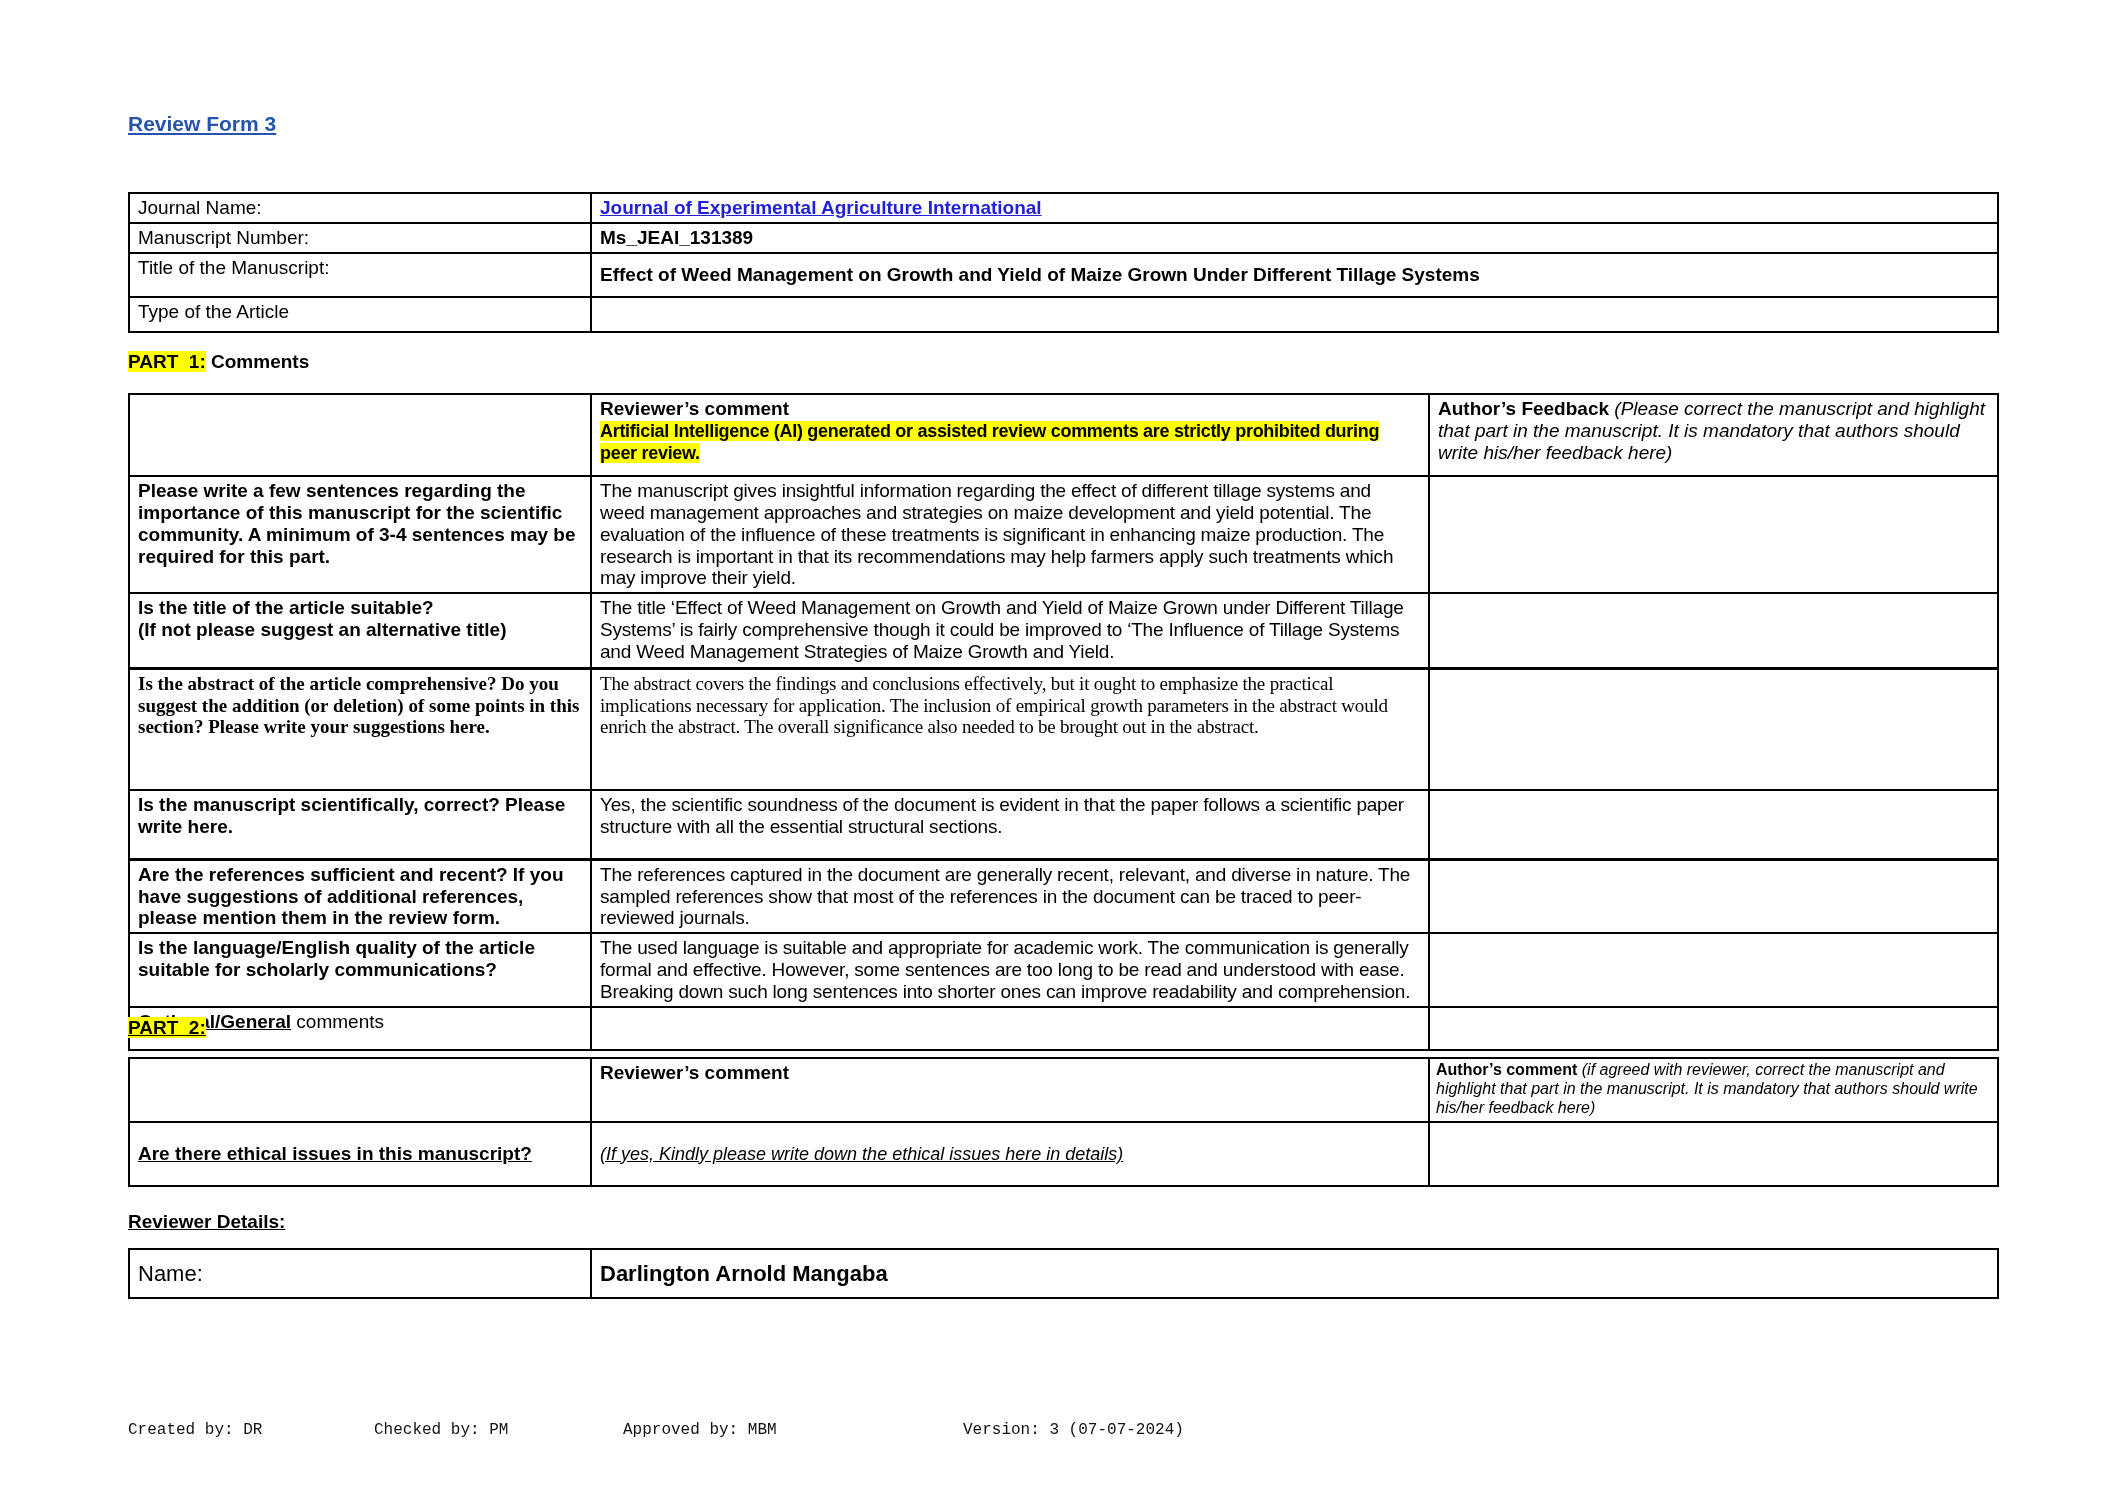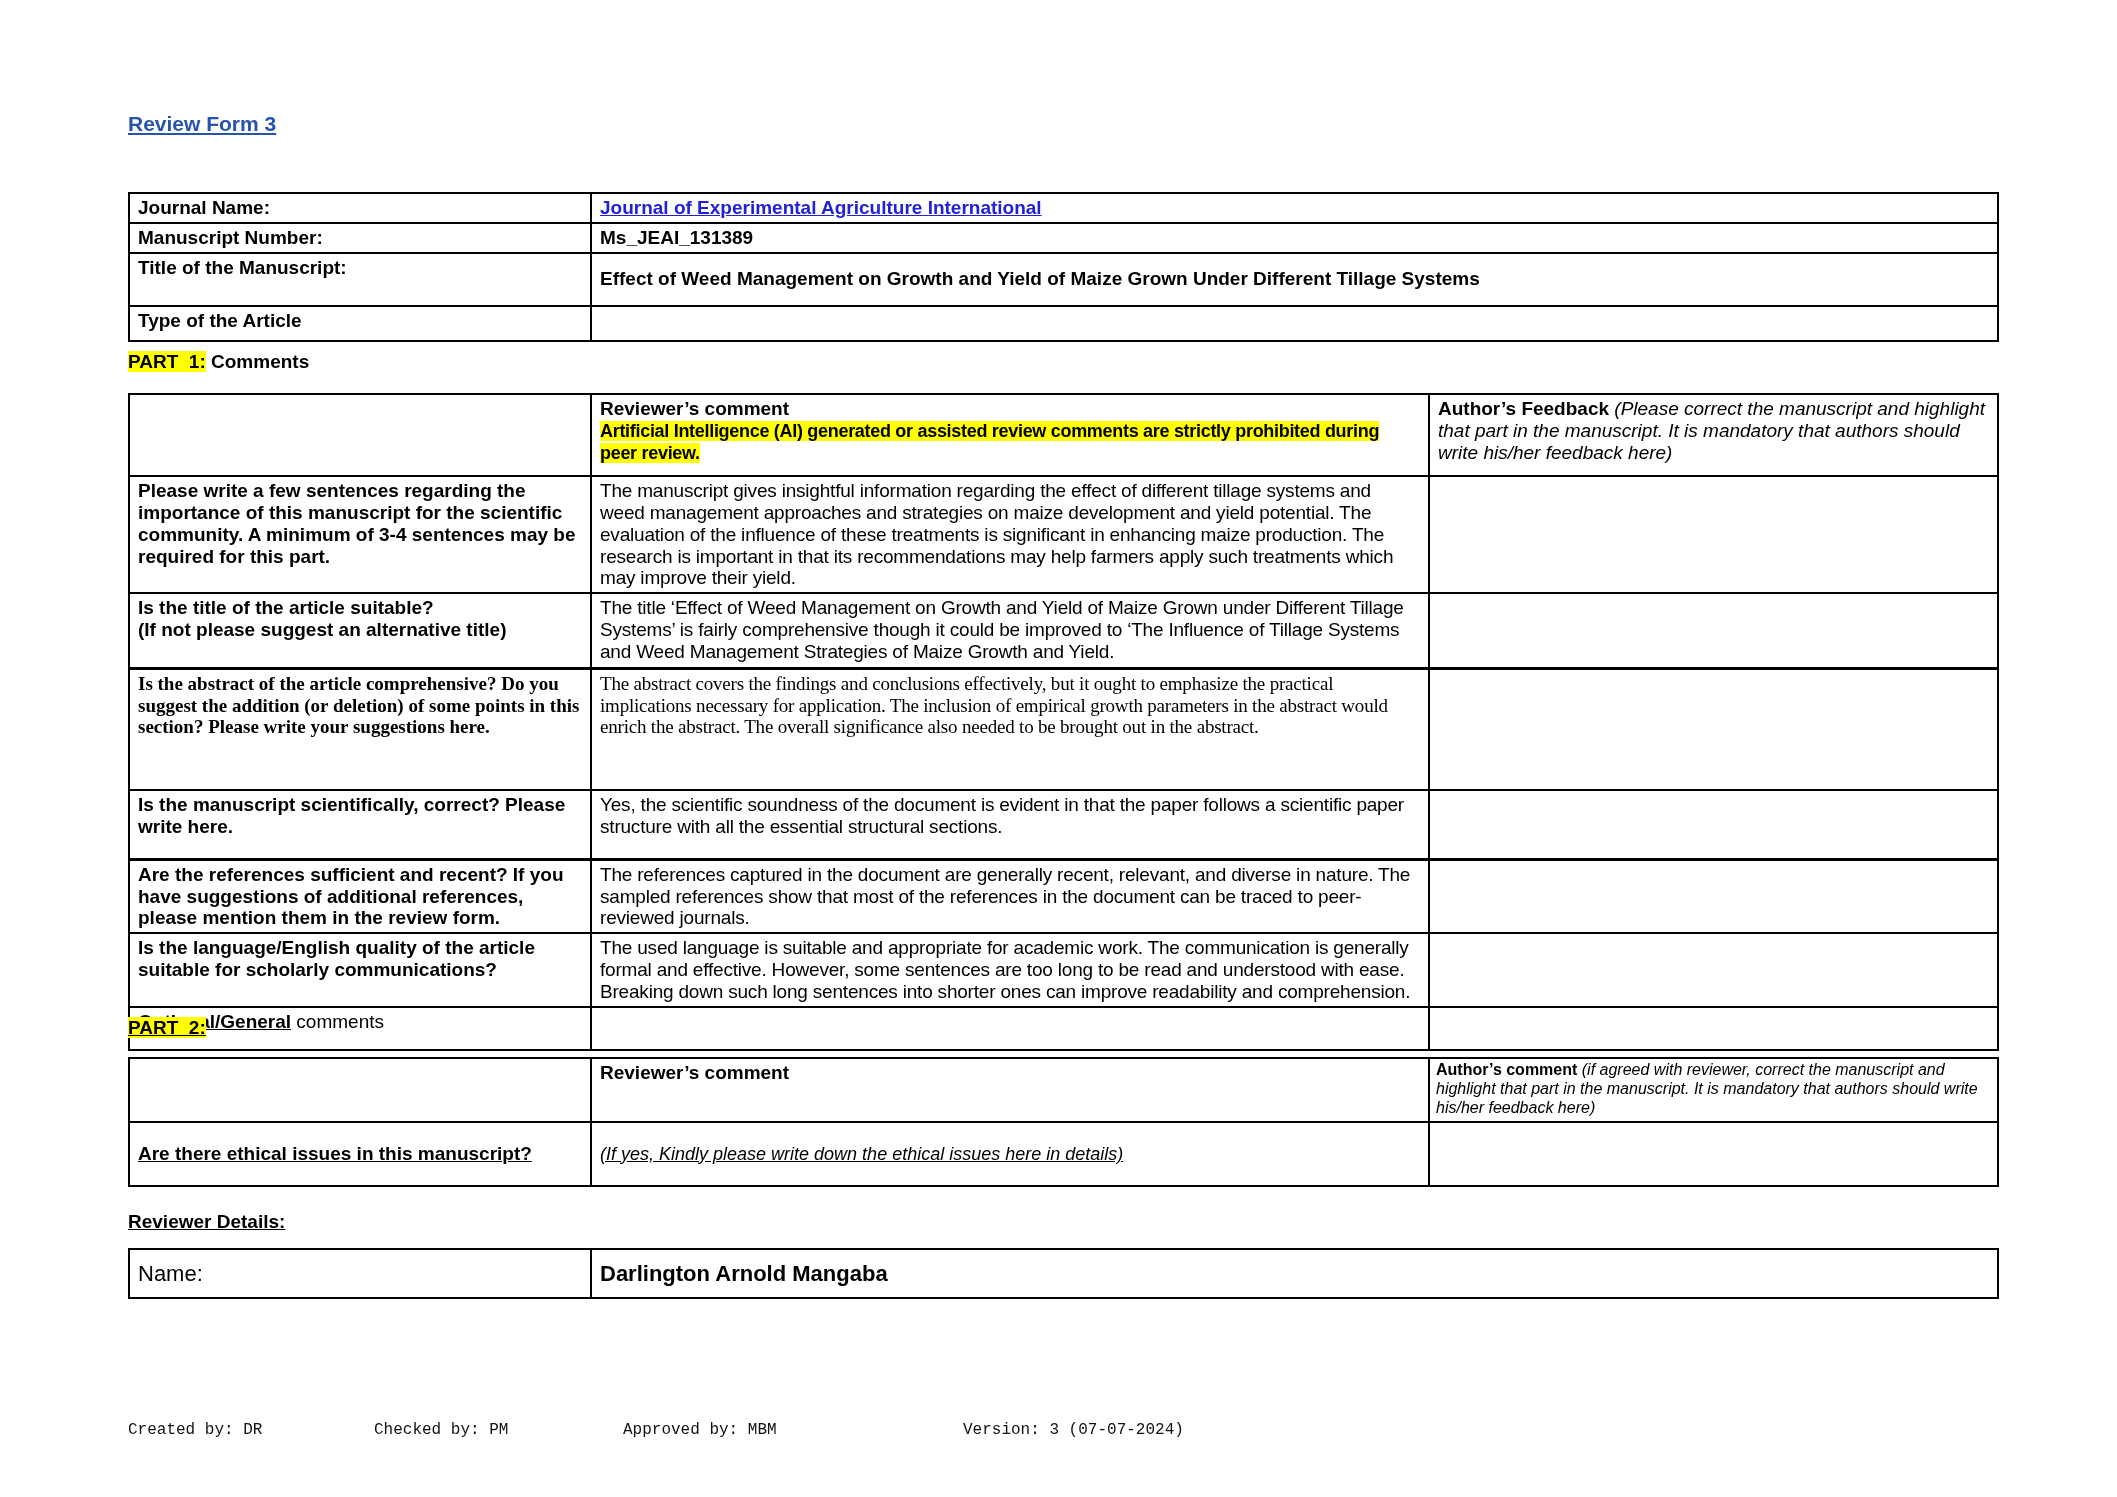--- a/index.html
+++ b/index.html
@@ -31,7 +31,7 @@
 
   
   #info-table{top:192px;left:128px;width:1869px;}
-  #info-table td.lbl{font-weight:bold;}
+  #info-table td.lbl{font-weight:normal;}
   #info-table td.val{font-weight:bold;}
   #info-table tr.t-journal{height:26px;}
   #info-table tr.t-ms{height:25px;}

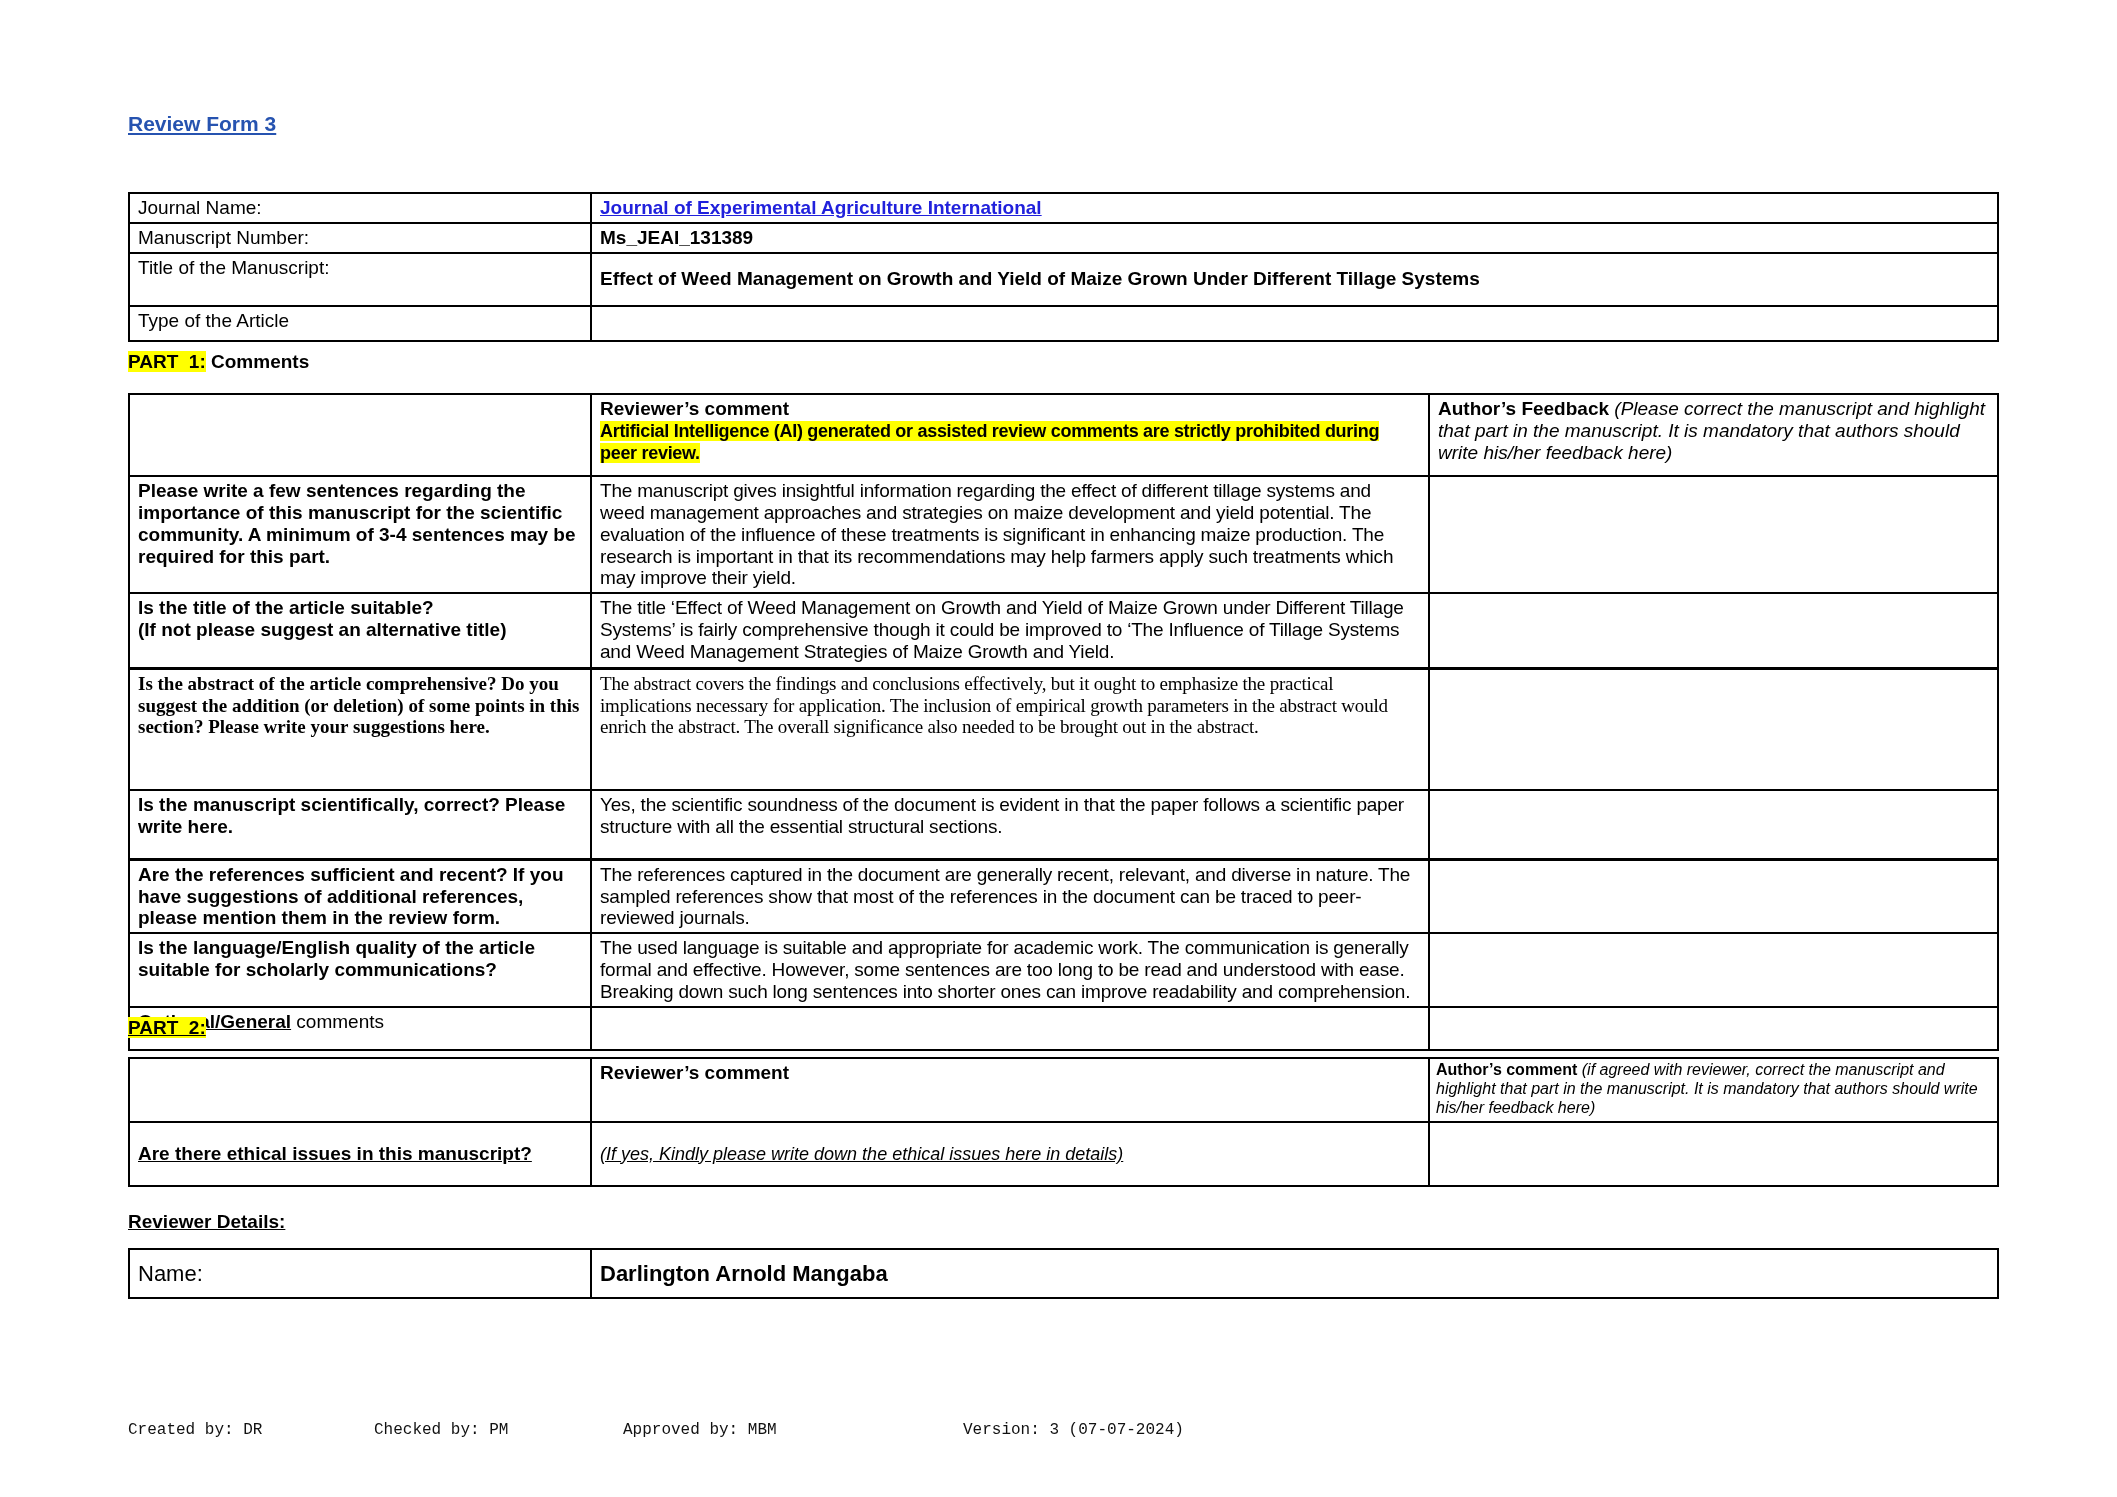--- a/index.html
+++ b/index.html
@@ -35,7 +35,7 @@
   #info-table td.val{font-weight:bold;}
   #info-table tr.t-journal{height:26px;}
   #info-table tr.t-ms{height:25px;}
-  #info-table tr.t-title{height:53px;margin-top:17px;}
+  #info-table tr.t-title{height:44px;margin-top:17px;}
   #info-table tr.t-title td.val{vertical-align:middle;border-radius:12px;}
   #info-table tr.t-type{height:35px;padding-left:11px;}
   a.link{color:var(--link-blue);font-weight:bold;text-decoration:underline;cursor:pointer;}

